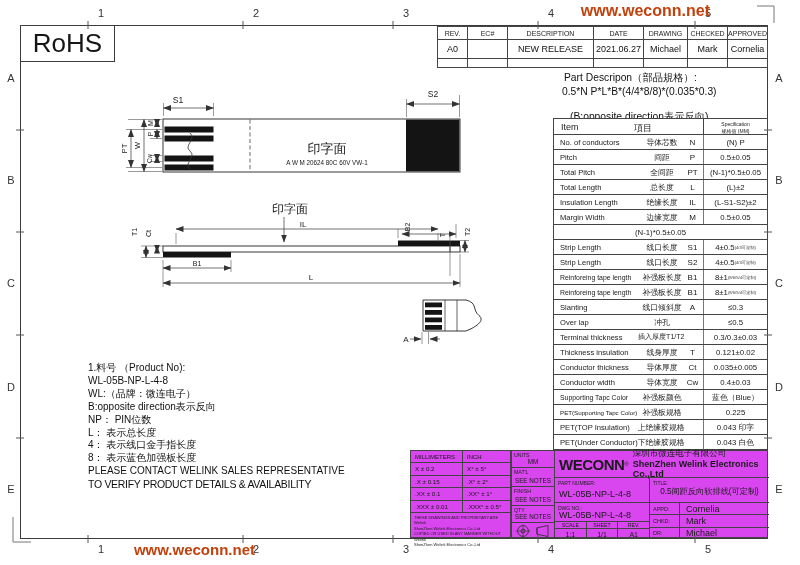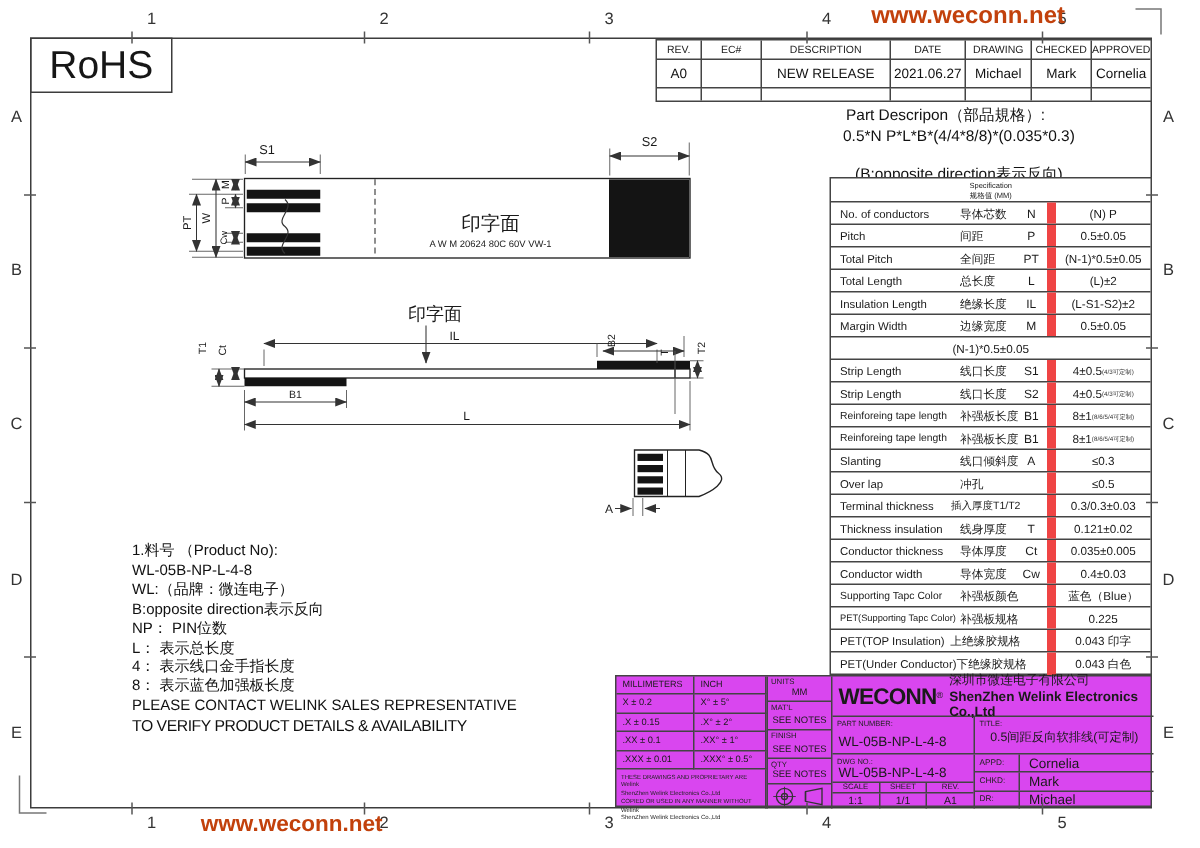--- a/index.html
+++ b/index.html
@@ -178,6 +178,10 @@
 
   <div class="abs spec-table">
     <div class="spec-head">
+      <div class="sh-left">
+        <span class="sh-item">Item</span>
+        <span class="sh-cn">項目</span>
+      </div>
       <div class="sh-right">
         <div>Specification</div>
         <div>规格值 (MM)</div>

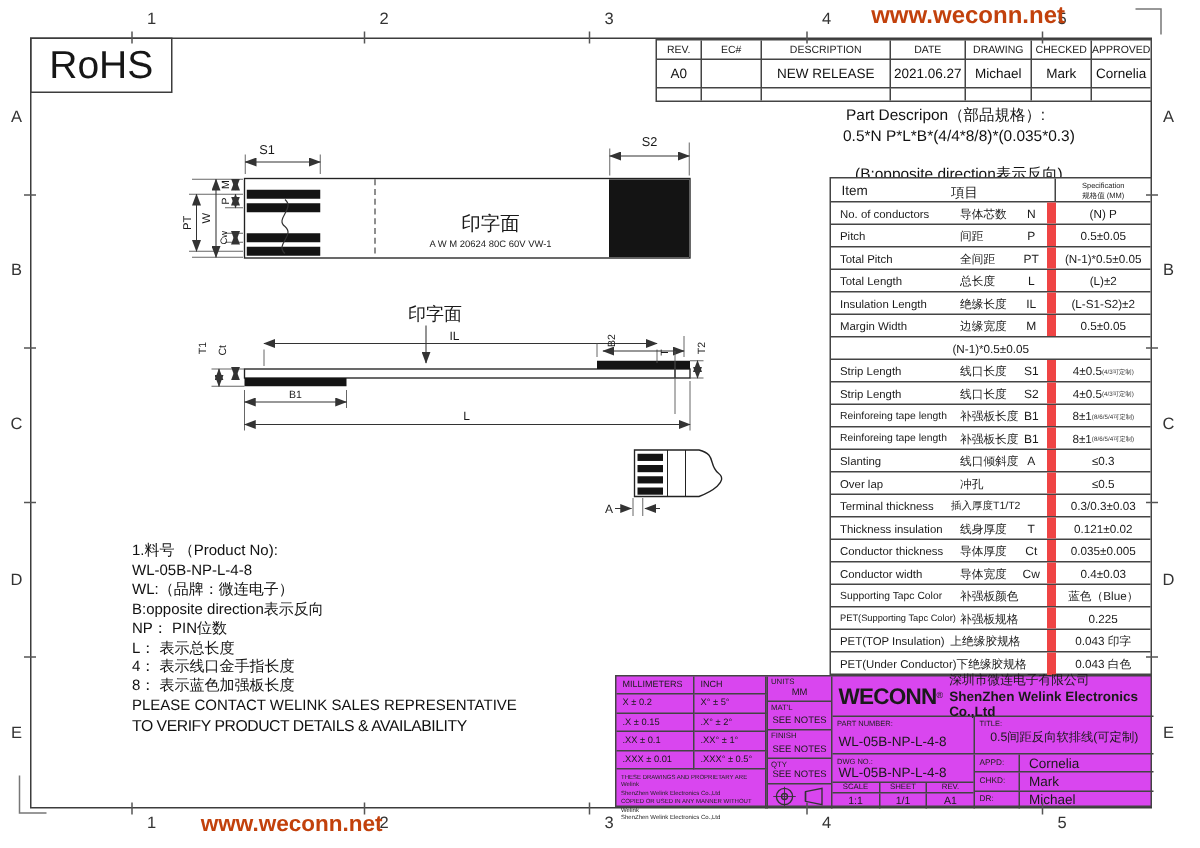--- a/index.html
+++ b/index.html
@@ -44,7 +44,7 @@
   .sh-right { flex: 1; font-size: 5px; text-align: center; line-height: 1.3; padding-top: 2px; color: #222; }
   .spec-row { height: 15px; display: flex; border-bottom: 1px solid #444; }
   .spec-rows .spec-row:last-of-type { border-bottom: none; }
-  .sr-left { width: 150px; border-right: 6px solid #ef4444; display: flex; align-items: center; padding: 0 2px 0 6px; }
+  .sr-left { width: 150px; border-right: 1px solid #ef4444; display: flex; align-items: center; padding: 0 2px 0 6px; }
   .sr-en { width: 80px; font-size: 7.6px; white-space: nowrap; overflow: visible; }
   .sr-cn { flex: 1; font-size: 7.8px; white-space: nowrap; }
   .sr-sym { width: 17px; font-size: 8px; text-align: center; }

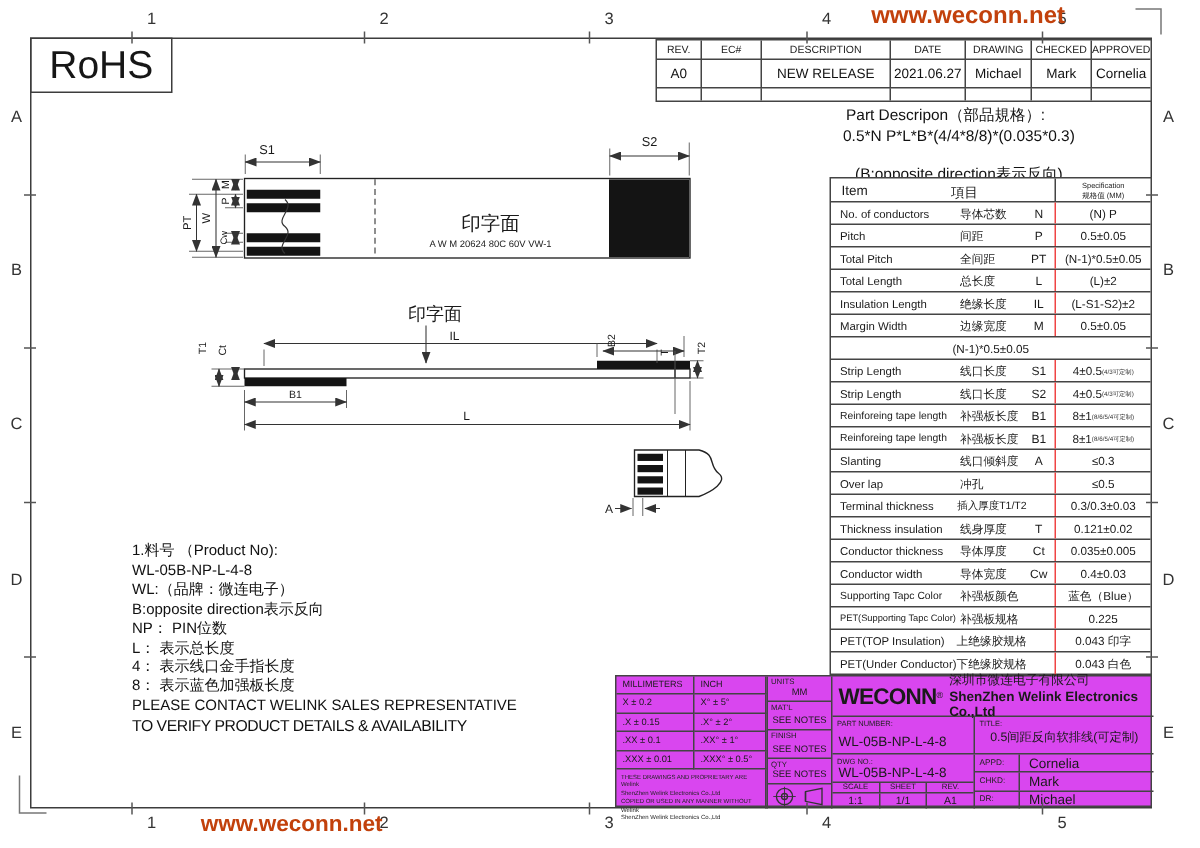--- a/index.html
+++ b/index.html
@@ -46,7 +46,7 @@
   .spec-rows .spec-row:last-of-type { border-bottom: none; }
   .sr-left { width: 150px; border-right: 1px solid #ef4444; display: flex; align-items: center; padding: 0 2px 0 6px; }
   .sr-en { width: 80px; font-size: 7.6px; white-space: nowrap; overflow: visible; }
-  .sr-cn { flex: 1; font-size: 7.8px; white-space: nowrap; }
+  .sr-cn { flex: 1; font-size: 7.8px; white-space: nowrap; text-align: center; }
   .sr-sym { width: 17px; font-size: 8px; text-align: center; }
   .sr-val { flex: 1; display: flex; align-items: center; justify-content: center; font-size: 7.8px; white-space: nowrap; }
   .sr-note { font-size: 4.2px; color: #333; }

